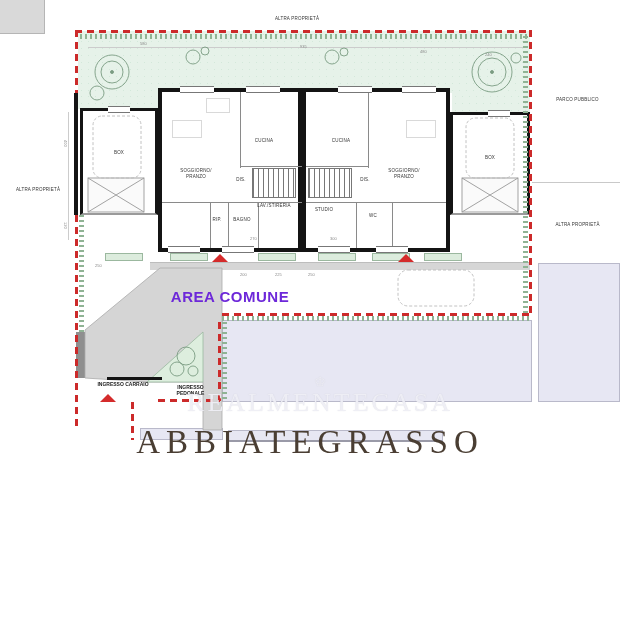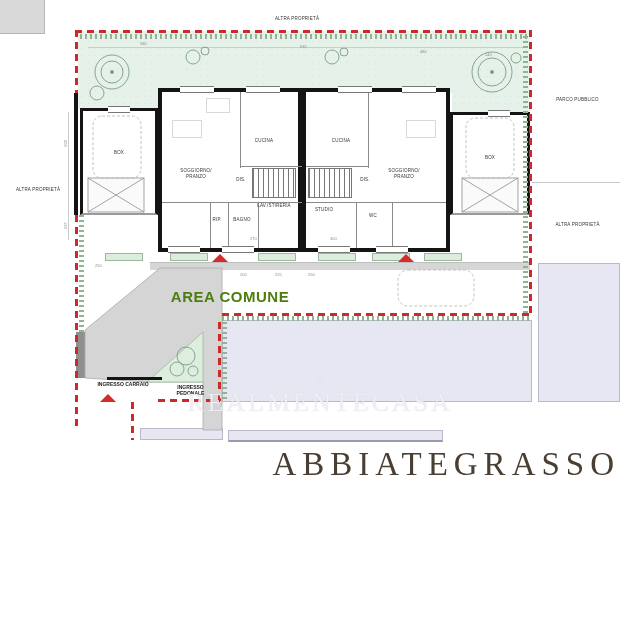--- a/index.html
+++ b/index.html
@@ -31,7 +31,7 @@
   .dim{color:#8a8a8a;font-size:4px;z-index:6;}
   .dimv{color:#8a8a8a;font-size:4px;z-index:6;writing-mode:vertical-rl;}
   .dimline{background:#cccccc;z-index:1;}
-  .areaTitle{color:#4d7c0f;font-size:15px;font-weight:bold;letter-spacing:.5px;z-index:6;font-family:"Liberation Sans",sans-serif;}
+  .areaTitle{color:#6d28d9;font-size:15px;font-weight:bold;letter-spacing:.5px;z-index:6;font-family:"Liberation Sans",sans-serif;}
   .tri{width:0;height:0;border-left:8px solid transparent;border-right:8px solid transparent;border-bottom:8px solid #d42b2b;z-index:7;}
   .wm{color:rgba(240,240,246,.92);text-shadow:0 0 1px rgba(175,175,188,.45);z-index:9;text-align:center;
       font-family:"Liberation Serif",serif;}

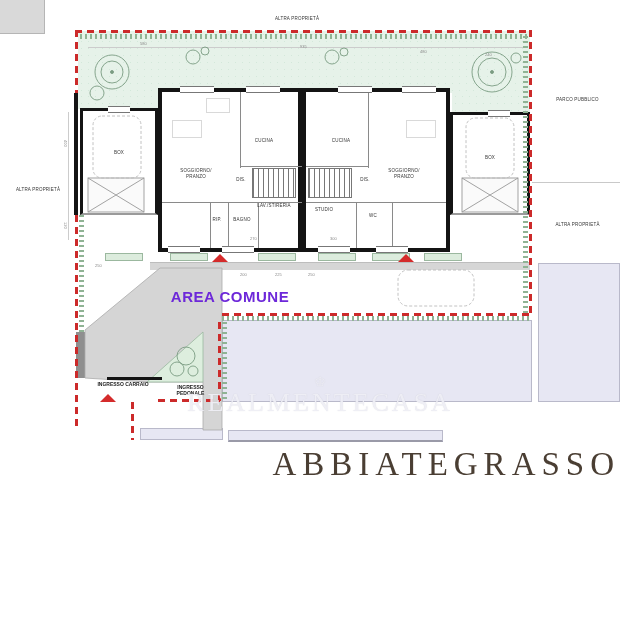--- a/index.html
+++ b/index.html
@@ -214,7 +214,7 @@
   <div class="abs wm" style="left:300px;top:374px;width:40px;font-size:13px;">♔</div>
   <div class="abs wm" style="left:180px;top:388px;width:280px;font-size:26px;letter-spacing:3px;">REALMENTECASA</div>
 
-  <div class="abs brand" style="left:0;top:446px;text-align:right;">ABBIATEGRASSO</div>
+  <div class="abs brand" style="left:0;top:424px;">ABBIATEGRASSO</div>
 
 </div>
 

